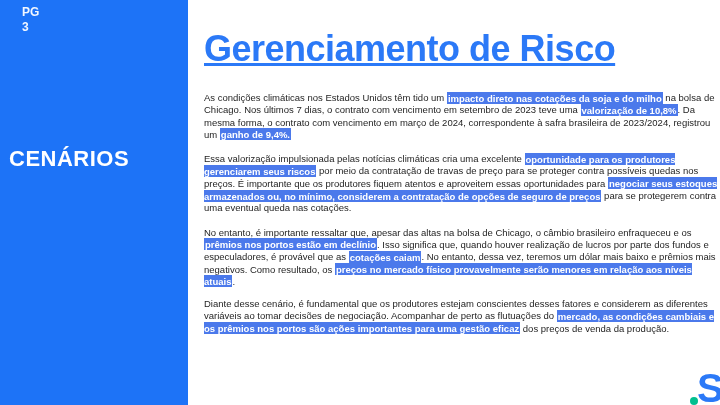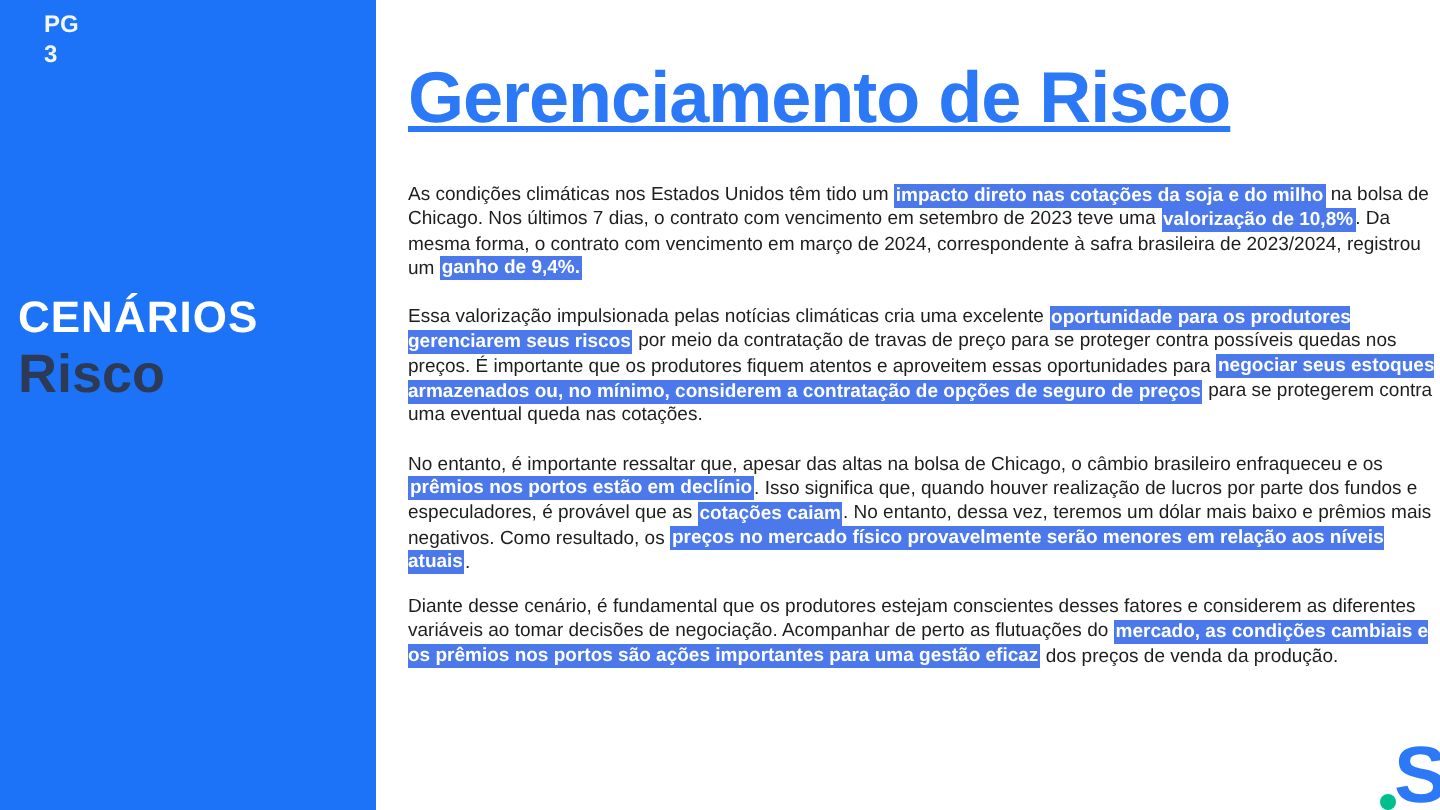--- a/index.html
+++ b/index.html
@@ -67,7 +67,6 @@
     </div>
     <div class="section">
       <div class="section-title">CENÁRIOS</div>
-      <div class="section-subtitle">Risco</div>
     </div>
   </aside>
 

